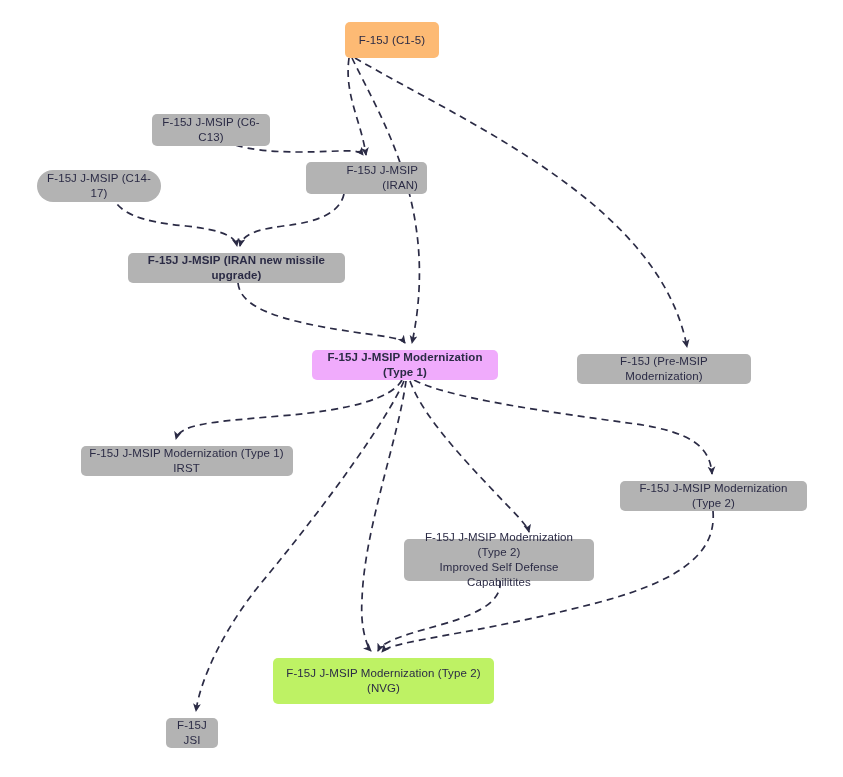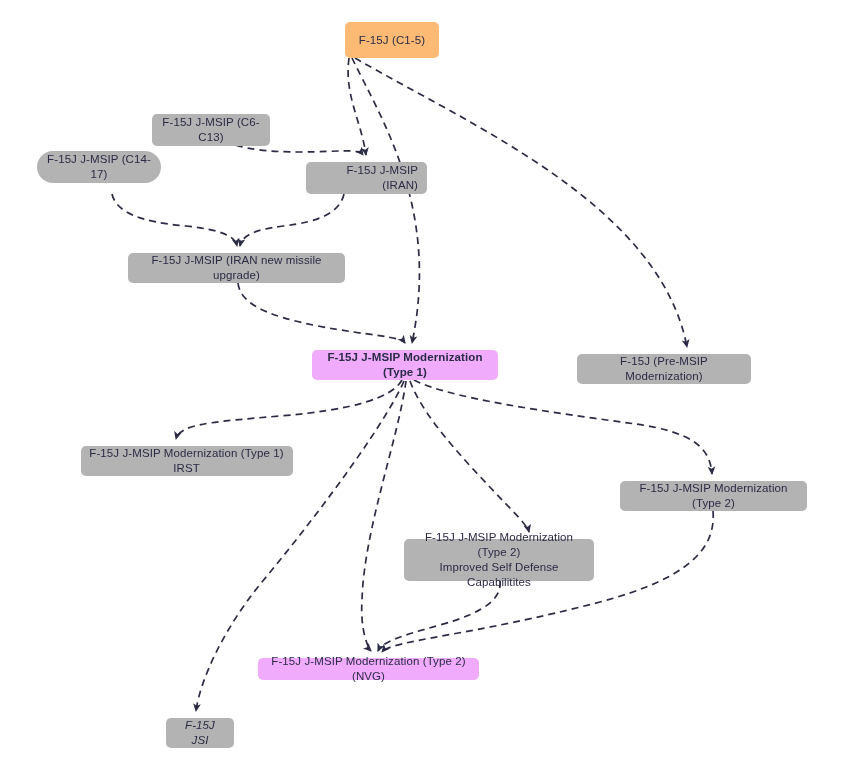--- a/index.html
+++ b/index.html
@@ -94,7 +94,7 @@
   <div id="node-layer">
       <div class="node" style="left: 305px; top: 22px; width: 94px; height: 36px; background: #fdba74; color: rgb(43, 43, 69); margin-left: 40px;"><span class="label">F-15J (C1-5)</span></div>
       <div class="node" style="left: 152px; top: 90px; width: 118px; height: 32px; background: rgb(179, 179, 179); color: rgb(43, 43, 69); margin-top: 24px;"><span class="label">F-15J J-MSIP (C6-C13)</span></div>
-      <div class="node" style="left: 37px; top: 151px; width: 124px; height: 32px; background: rgb(179, 179, 179); color: rgb(43, 43, 69); border-radius: 16px;"><span class="label">F-15J J-MSIP (C14-17)</span></div>
+      <div class="node" style="left: 37px; top: 170px; width: 124px; height: 32px; background: rgb(179, 179, 179); color: rgb(43, 43, 69); border-radius: 16px;"><span class="label">F-15J J-MSIP (C14-17)</span></div>
       <div class="node" style="left: 306px; top: 162px; width: 121px; height: 32px; background: rgb(179, 179, 179); color: rgb(43, 43, 69); text-align: right;"><span class="label">F-15J J-MSIP (IRAN)</span></div>
       <div class="node" style="left: 128px; top: 253px; width: 217px; height: 30px; background: rgb(179, 179, 179); color: rgb(43, 43, 69);"><span class="label">F-15J J-MSIP (IRAN new missile upgrade)</span></div>
       <div class="node" style="left: 312px; top: 350px; width: 186px; height: 30px; background: #f0abfc; color: rgb(43, 43, 69); font-weight: bold;"><span class="label">F-15J J-MSIP Modernization (Type 1)</span></div>

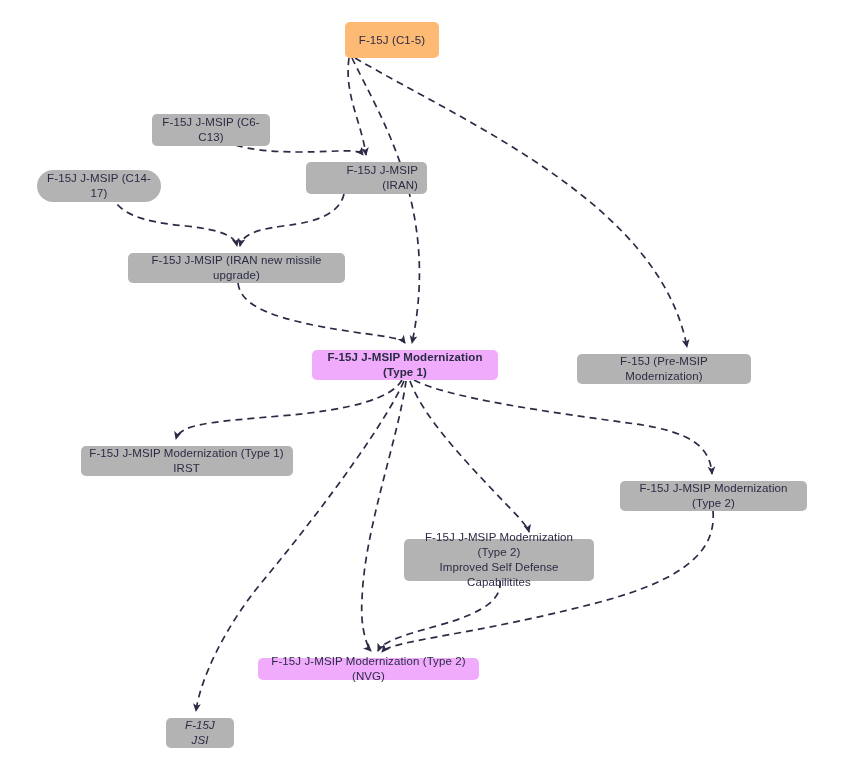--- a/index.html
+++ b/index.html
@@ -96,7 +96,7 @@
       <div class="node" style="left: 152px; top: 90px; width: 118px; height: 32px; background: rgb(179, 179, 179); color: rgb(43, 43, 69); margin-top: 24px;"><span class="label">F-15J J-MSIP (C6-C13)</span></div>
       <div class="node" style="left: 37px; top: 170px; width: 124px; height: 32px; background: rgb(179, 179, 179); color: rgb(43, 43, 69); border-radius: 16px;"><span class="label">F-15J J-MSIP (C14-17)</span></div>
       <div class="node" style="left: 306px; top: 162px; width: 121px; height: 32px; background: rgb(179, 179, 179); color: rgb(43, 43, 69); text-align: right;"><span class="label">F-15J J-MSIP (IRAN)</span></div>
-      <div class="node" style="left: 128px; top: 253px; width: 217px; height: 30px; background: rgb(179, 179, 179); color: rgb(43, 43, 69);"><span class="label">F-15J J-MSIP (IRAN new missile upgrade)</span></div>
+      <div class="node" style="left: 128px; top: 253px; width: 217px; height: 30px; background: rgb(179, 179, 179); color: rgb(43, 43, 69); font-weight: bold;"><span class="label">F-15J J-MSIP (IRAN new missile upgrade)</span></div>
       <div class="node" style="left: 312px; top: 350px; width: 186px; height: 30px; background: #f0abfc; color: rgb(43, 43, 69); font-weight: bold;"><span class="label">F-15J J-MSIP Modernization (Type 1)</span></div>
       <div class="node" style="left: 577px; top: 354px; width: 174px; height: 30px; background: rgb(179, 179, 179); color: rgb(43, 43, 69);"><span class="label">F-15J (Pre-MSIP Modernization)</span></div>
       <div class="node" style="left: 81px; top: 446px; width: 212px; height: 30px; background: rgb(179, 179, 179); color: rgb(43, 43, 69); padding-left: 8px;"><span class="label">F-15J J-MSIP Modernization (Type 1) IRST</span></div>

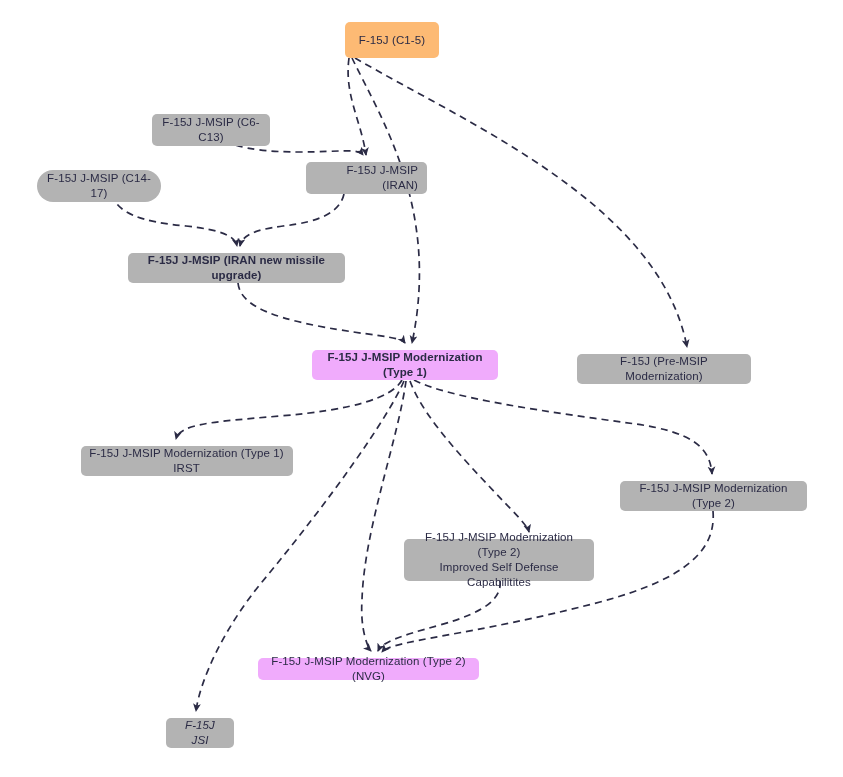--- a/index.html
+++ b/index.html
@@ -103,7 +103,7 @@
       <div class="node" style="left: 620px; top: 481px; width: 187px; height: 30px; background: rgb(179, 179, 179); color: rgb(43, 43, 69);"><span class="label">F-15J J-MSIP Modernization (Type 2)</span></div>
       <div class="node" style="left: 404px; top: 539px; width: 190px; height: 42px; background: rgb(179, 179, 179); color: rgb(43, 43, 69);"><span class="label">F-15J J-MSIP Modernization (Type 2)
 Improved Self Defense Capabilitites</span></div>
-      <div class="node" style="left: 258px; top: 658px; width: 221px; height: 22px; background: #f0abfc; color: rgb(43, 43, 69);"><span class="label">F-15J J-MSIP Modernization (Type 2) (NVG)</span></div>
+      <div class="node" style="left: 273px; top: 658px; width: 221px; height: 46px; background: #bef264; color: rgb(43, 43, 69);"><span class="label">F-15J J-MSIP Modernization (Type 2) (NVG)</span></div>
       <div class="node" style="left: 166px; top: 718px; width: 68px; height: 30px; background: rgb(179, 179, 179); color: rgb(43, 43, 69); font-style: italic;"><span class="label">F-15J JSI</span></div>
     </div>
 

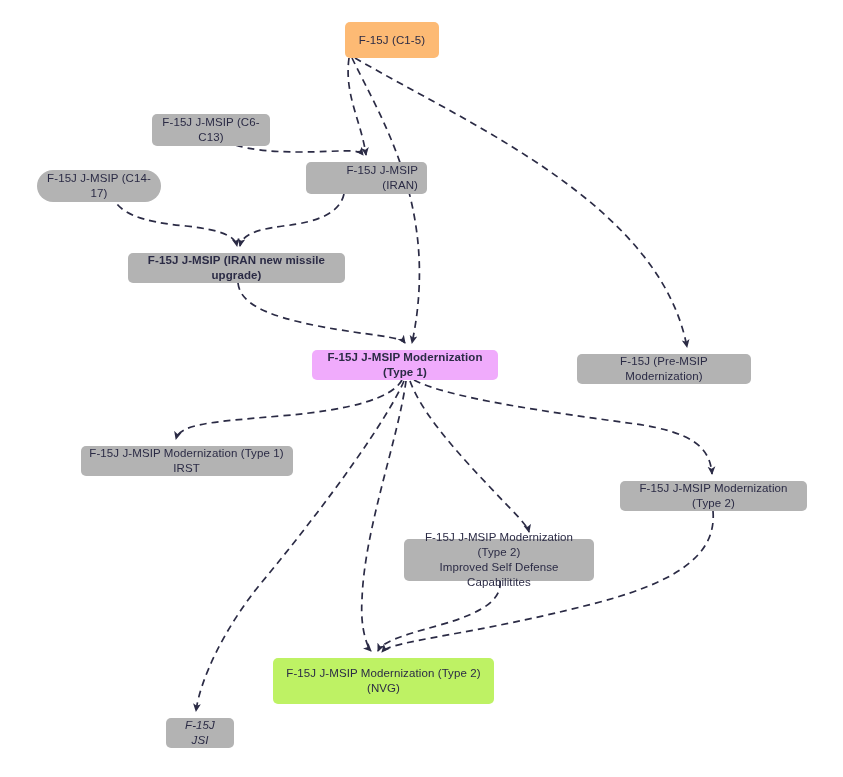--- a/index.html
+++ b/index.html
@@ -104,7 +104,7 @@
       <div class="node" style="left: 404px; top: 539px; width: 190px; height: 42px; background: rgb(179, 179, 179); color: rgb(43, 43, 69);"><span class="label">F-15J J-MSIP Modernization (Type 2)
 Improved Self Defense Capabilitites</span></div>
       <div class="node" style="left: 273px; top: 658px; width: 221px; height: 46px; background: #bef264; color: rgb(43, 43, 69);"><span class="label">F-15J J-MSIP Modernization (Type 2) (NVG)</span></div>
-      <div class="node" style="left: 166px; top: 718px; width: 68px; height: 30px; background: rgb(179, 179, 179); color: rgb(43, 43, 69); font-style: italic;"><span class="label">F-15J JSI</span></div>
+      <div class="node" style="left: 166px; top: 718px; width: 52px; height: 30px; background: rgb(179, 179, 179); color: rgb(43, 43, 69);"><span class="label">F-15J JSI</span></div>
     </div>
 
 </div>

